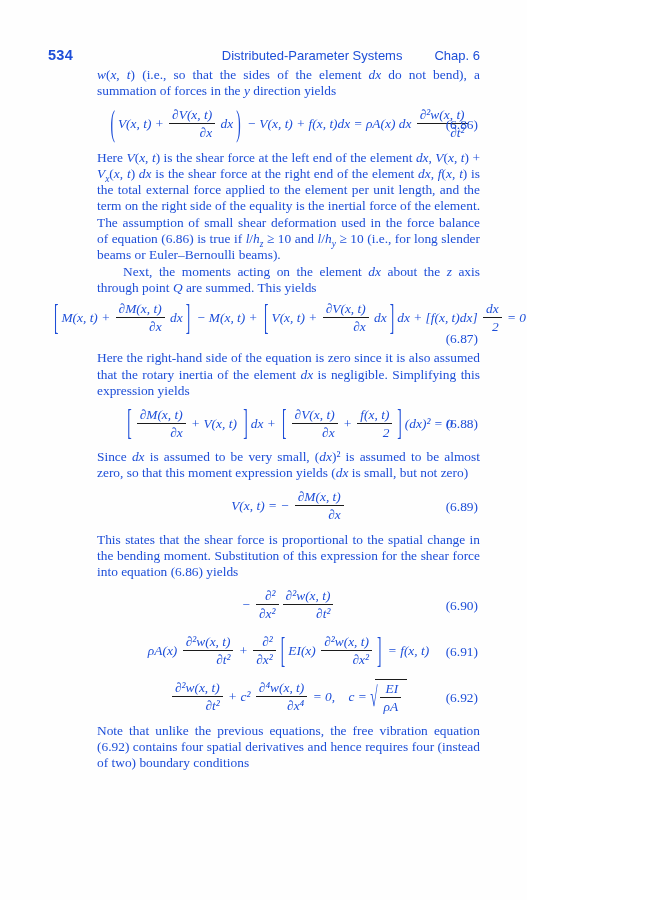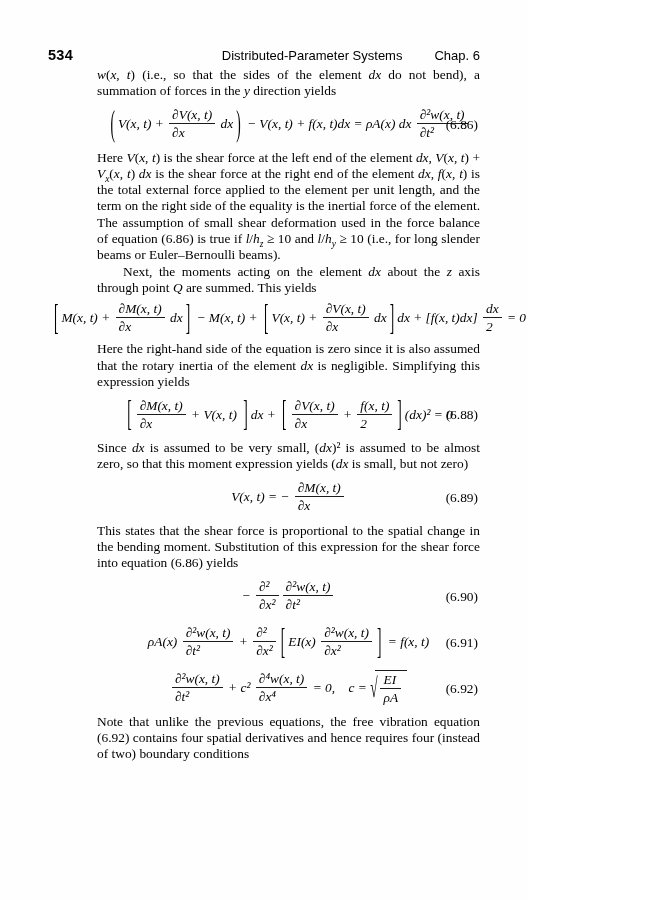--- a/index.html
+++ b/index.html
@@ -5,7 +5,7 @@
   html,body { margin:0; padding:0; background:#ffffff; }
   .page {
     position:relative; width:527px; height:900px; background:#fefefe;
-    color:#000000; overflow:hidden;
+    color:#1d4ed8; overflow:hidden;
     font-family:"Liberation Serif","DejaVu Serif",serif;
   }
   .header {

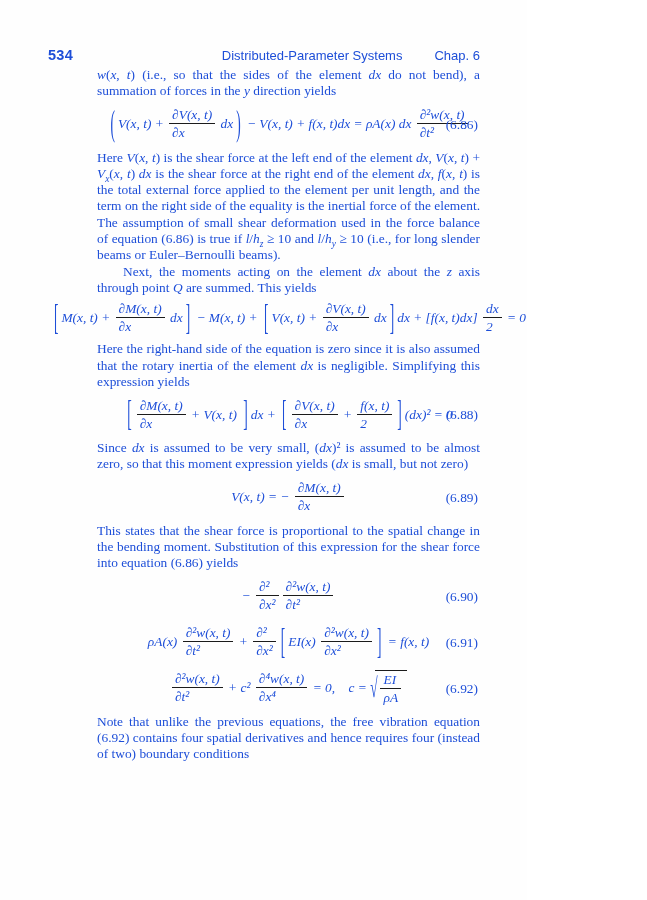--- a/index.html
+++ b/index.html
@@ -44,7 +44,7 @@
   .fx { display:inline; }
   .mt { display:inline; }
   .frac {
-    display:inline-block; vertical-align:middle; text-align:left;
+    display:inline-block; vertical-align:middle; text-align:right;
     line-height:1.12; margin:0 2px; position:relative; top:-1px;
   }
   .frac .num { display:block; padding:0 3px 1px; }

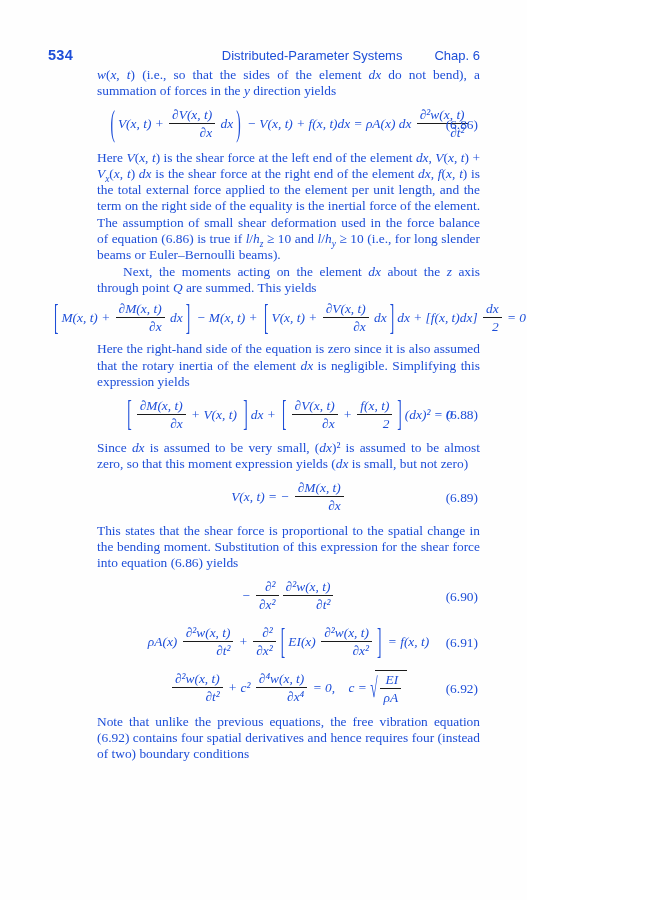--- a/index.html
+++ b/index.html
@@ -88,6 +88,7 @@
       <div class="eq-body">
           <span class="fx"><span class="big" style="transform: scaleY(2.6);">[</span><span class="mt">M(x, t) + </span><span class="frac"><span class="num">∂M(x, t)</span><span class="den">∂x</span></span><span class="mt"> dx</span><span class="big" style="transform: scaleY(2.6);">]</span><span class="mt"> − M(x, t) + </span><span class="big" style="transform: scaleY(2.6);">[</span><span class="mt">V(x, t) + </span><span class="frac"><span class="num">∂V(x, t)</span><span class="den">∂x</span></span><span class="mt"> dx</span><span class="big" style="transform: scaleY(2.6);">]</span><span class="mt">dx + [f(x, t)dx] </span><span class="frac"><span class="num">dx</span><span class="den">2</span></span><span class="mt"> = 0</span></span>
         </div>
+      <div class="eq-tag">(6.87)</div>
     </div>
 
     <p class="para">Here the right-hand side of the equation is zero since it is also assumed that the rotary inertia of the element <i>dx</i> is negligible. Simplifying this expression yields</p>

